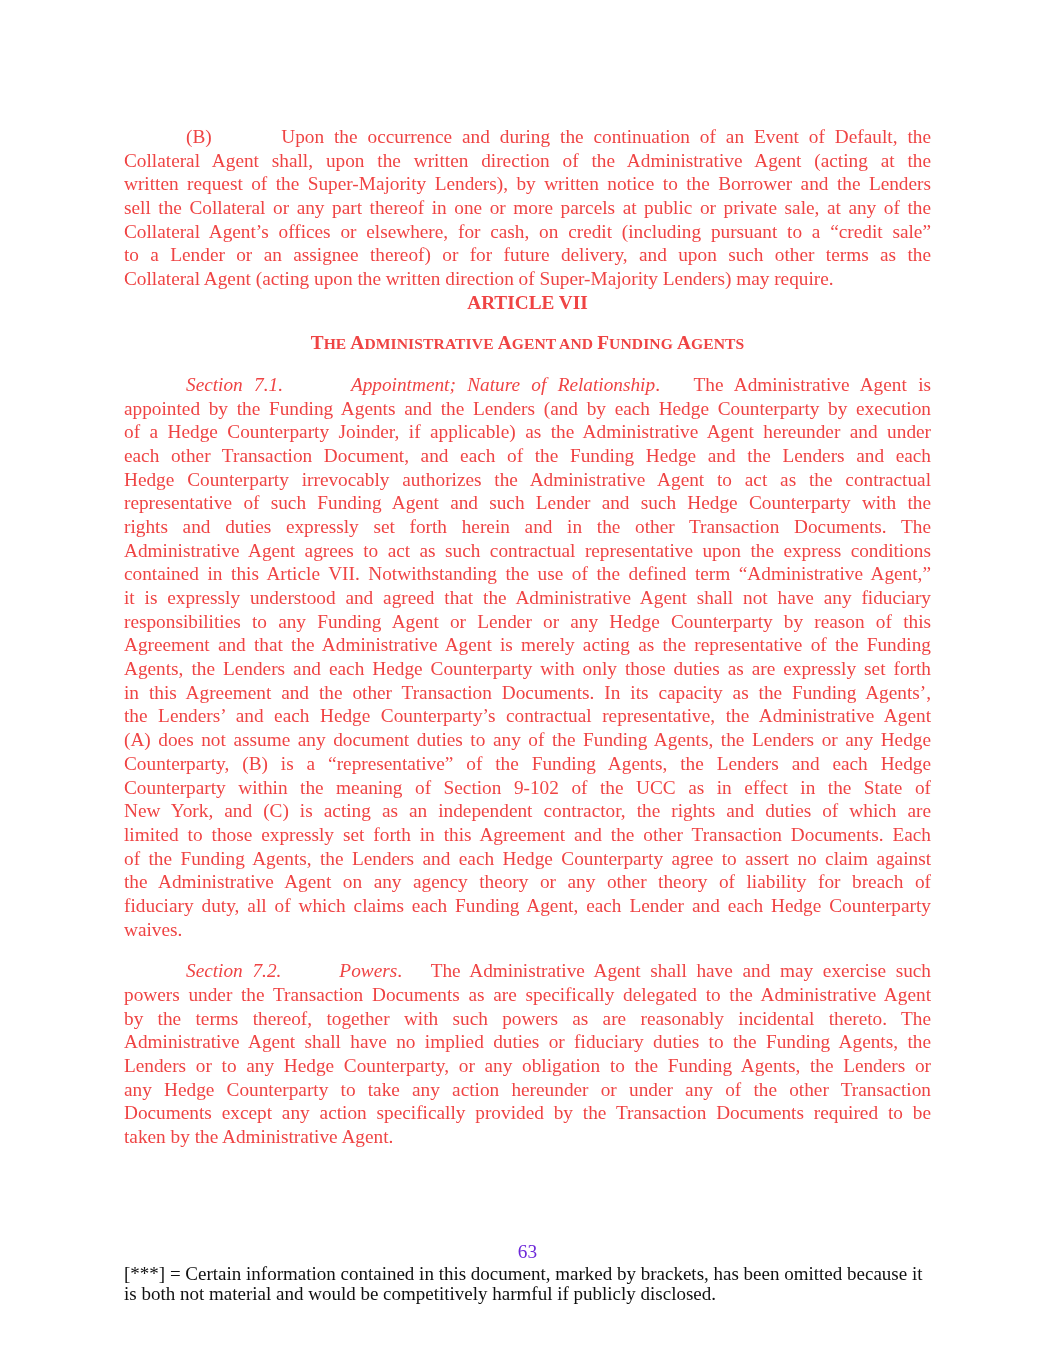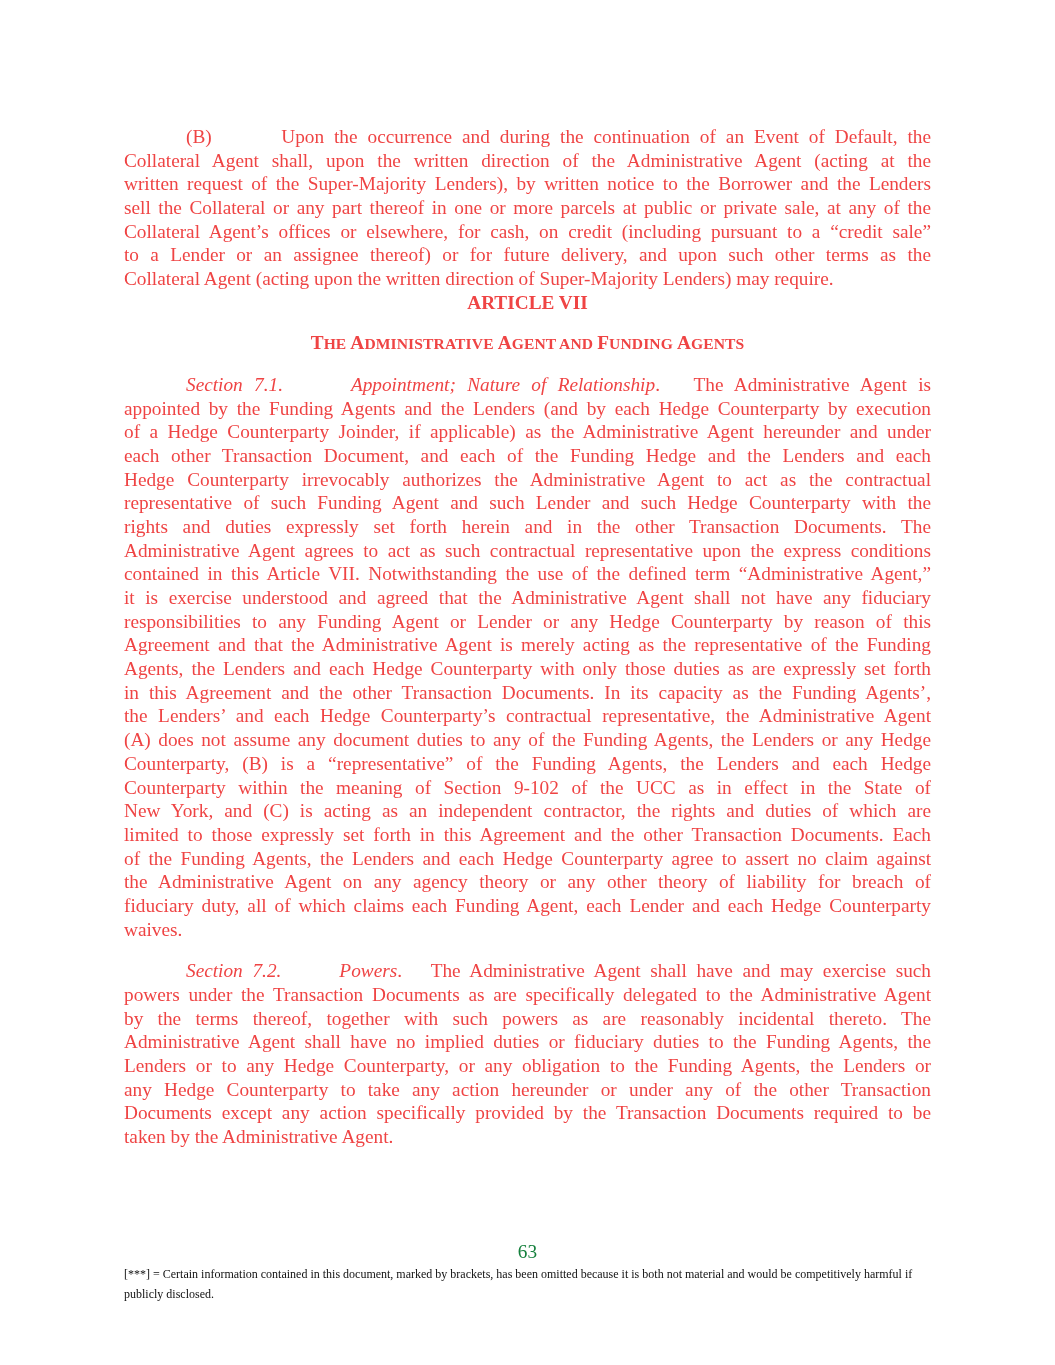--- a/index.html
+++ b/index.html
@@ -64,7 +64,7 @@
         <div class="line">rights and duties expressly set forth herein and in the other Transaction Documents.  The</div>
         <div class="line">Administrative Agent agrees to act as such contractual representative upon the express conditions</div>
         <div class="line">contained in this Article VII.  Notwithstanding the use of the defined term “Administrative Agent,”</div>
-        <div class="line">it is exercise understood and agreed that the Administrative Agent shall not have any fiduciary</div>
+        <div class="line">it is expressly understood and agreed that the Administrative Agent shall not have any fiduciary</div>
         <div class="line">responsibilities to any Funding Agent or Lender or any Hedge Counterparty by reason of this</div>
         <div class="line">Agreement and that the Administrative Agent is merely acting as the representative of the Funding</div>
         <div class="line">Agents, the Lenders and each Hedge Counterparty with only those duties as are expressly set forth</div>

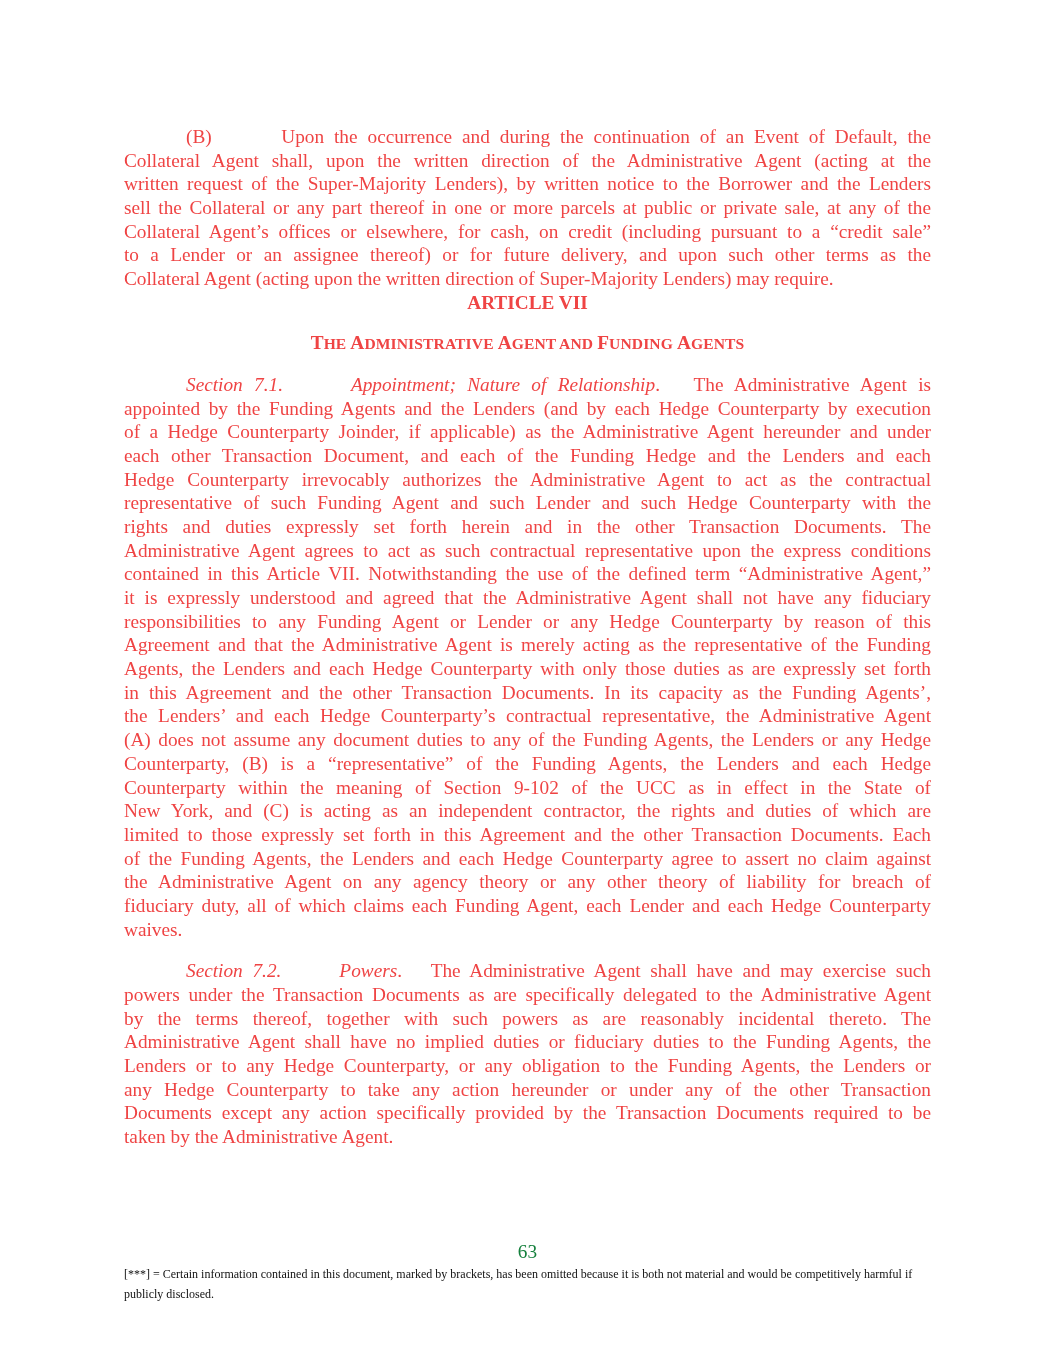--- a/index.html
+++ b/index.html
@@ -25,7 +25,7 @@
   .it { font-style: italic; margin-top: 20px; }
   .pagenum {
     position: absolute; top: 1241px; left: 0; width: 1055px; text-align: center;
-    font-family: "Liberation Serif", serif; font-size: 19.3px; color: #15803d;
+    font-family: "Liberation Serif", serif; font-size: 19.3px; color: #6d28d9;
   }
   .footnote {
     position: absolute; top: 1264px; left: 124px; width: 810px;

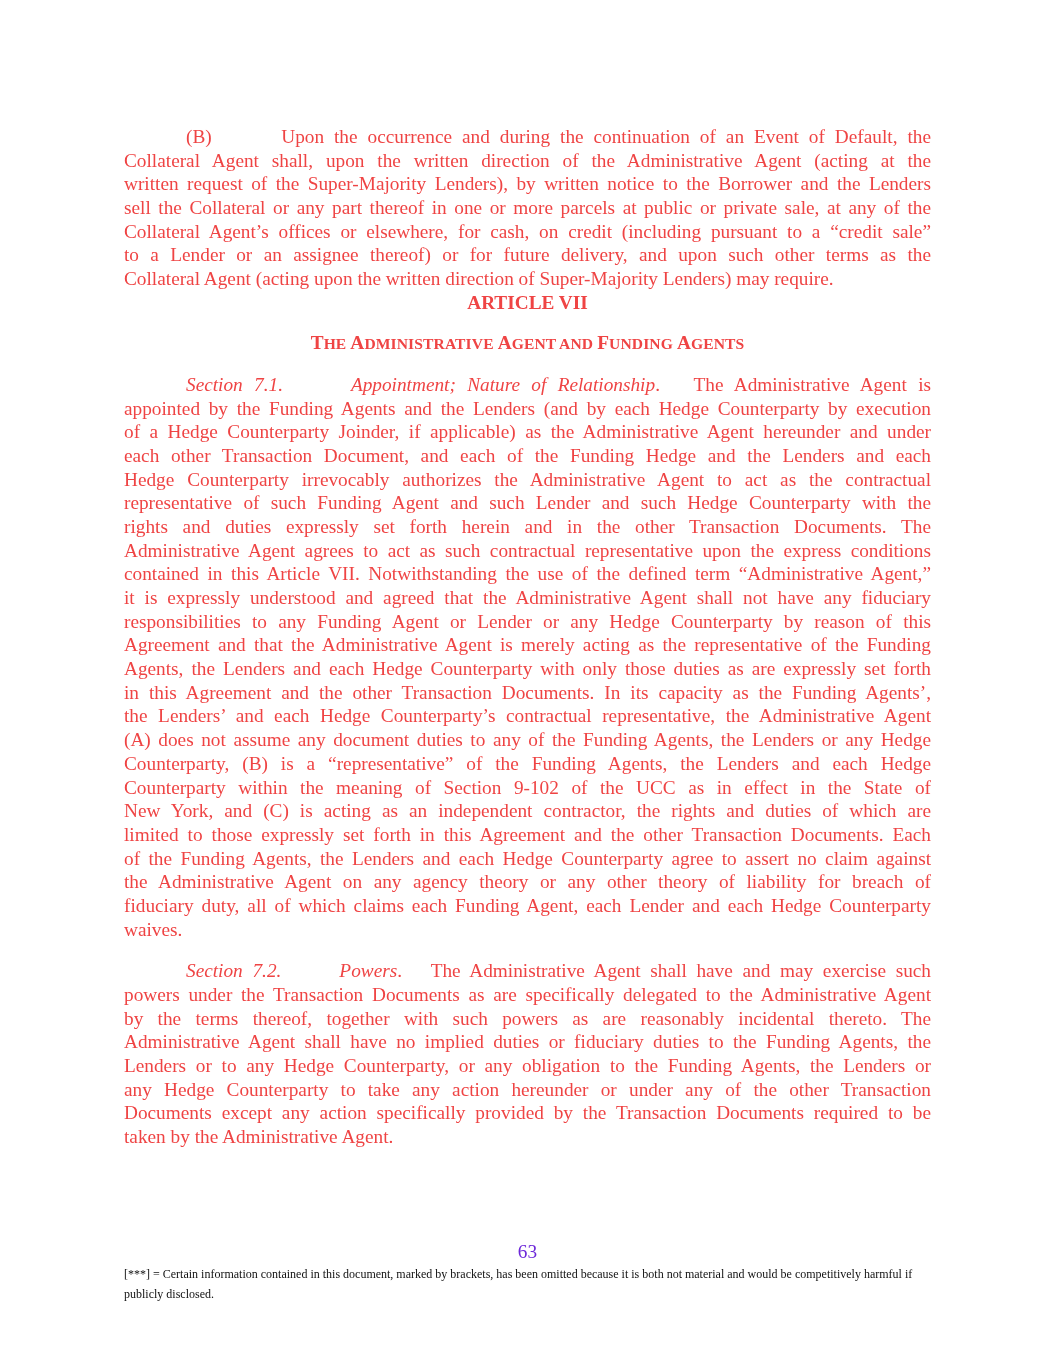--- a/index.html
+++ b/index.html
@@ -29,7 +29,7 @@
   }
   .footnote {
     position: absolute; top: 1264px; left: 124px; width: 810px;
-    font-family: "Liberation Serif", serif; font-size: 12px; line-height: 20px; color: #111;
+    font-family: "Liberation Serif", serif; font-size: 19px; line-height: 20px; color: #111;
   }
 </style>
 </head>

